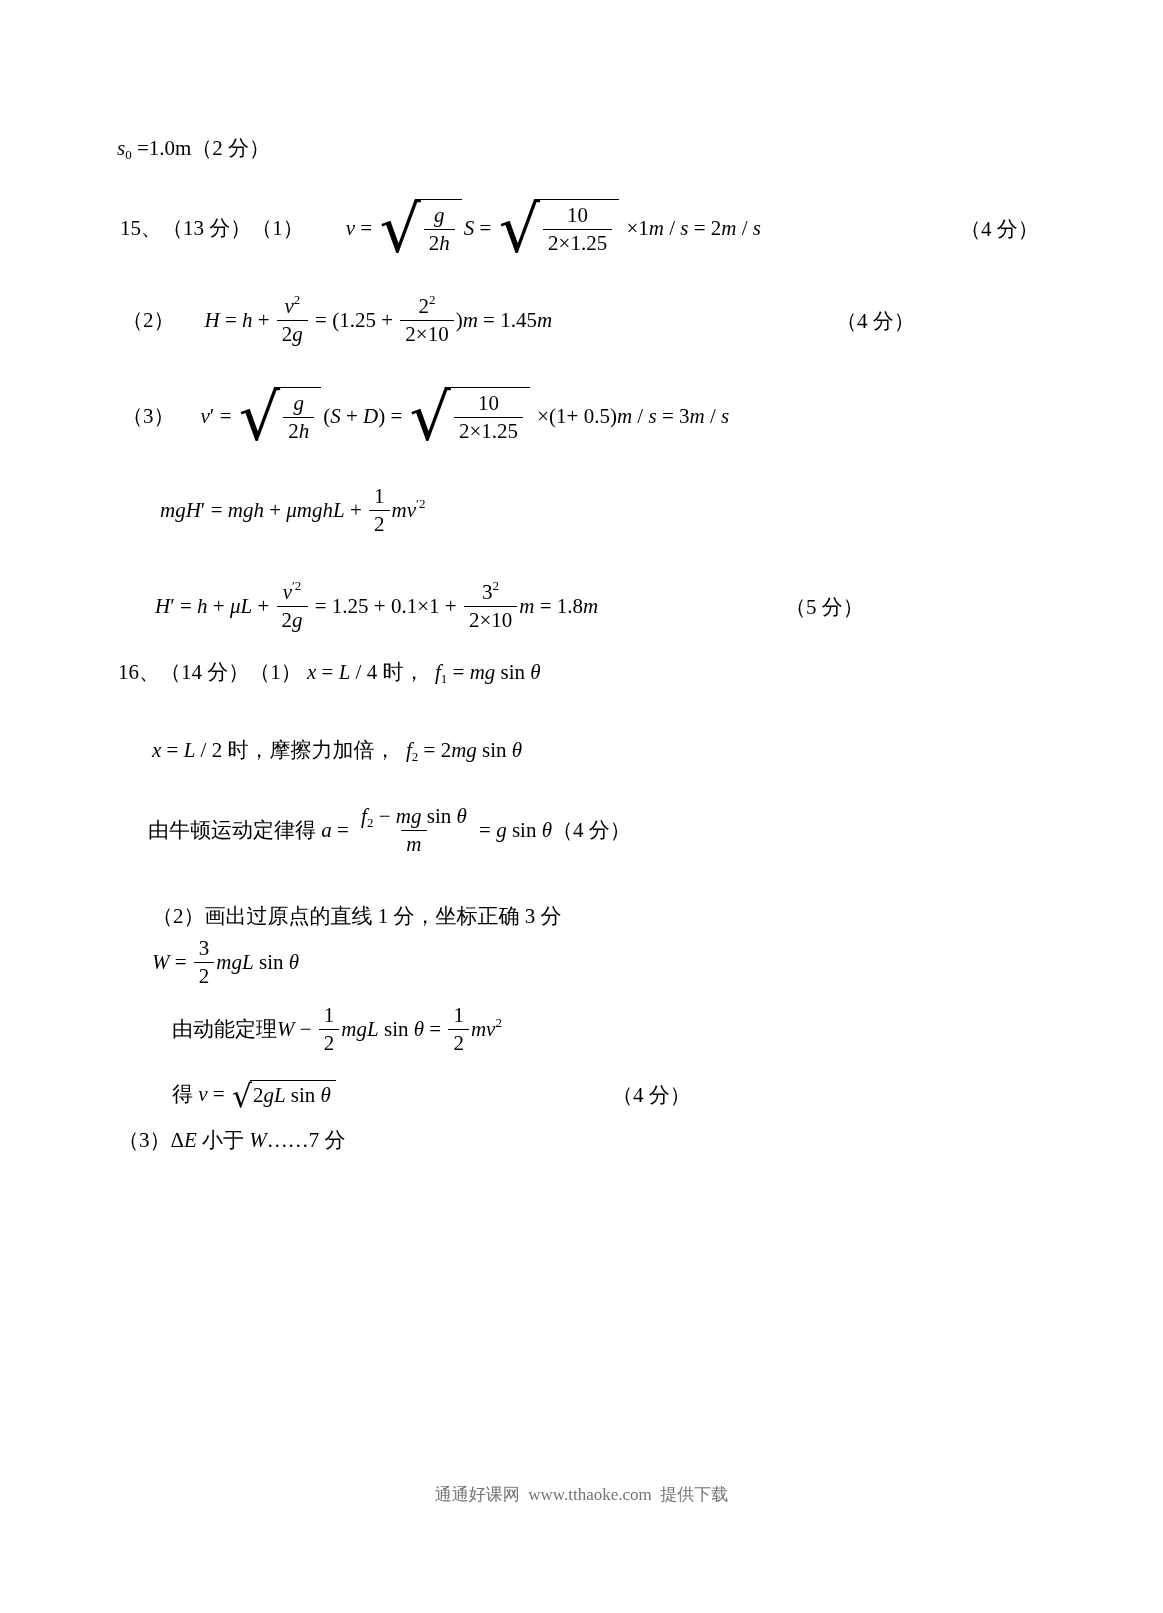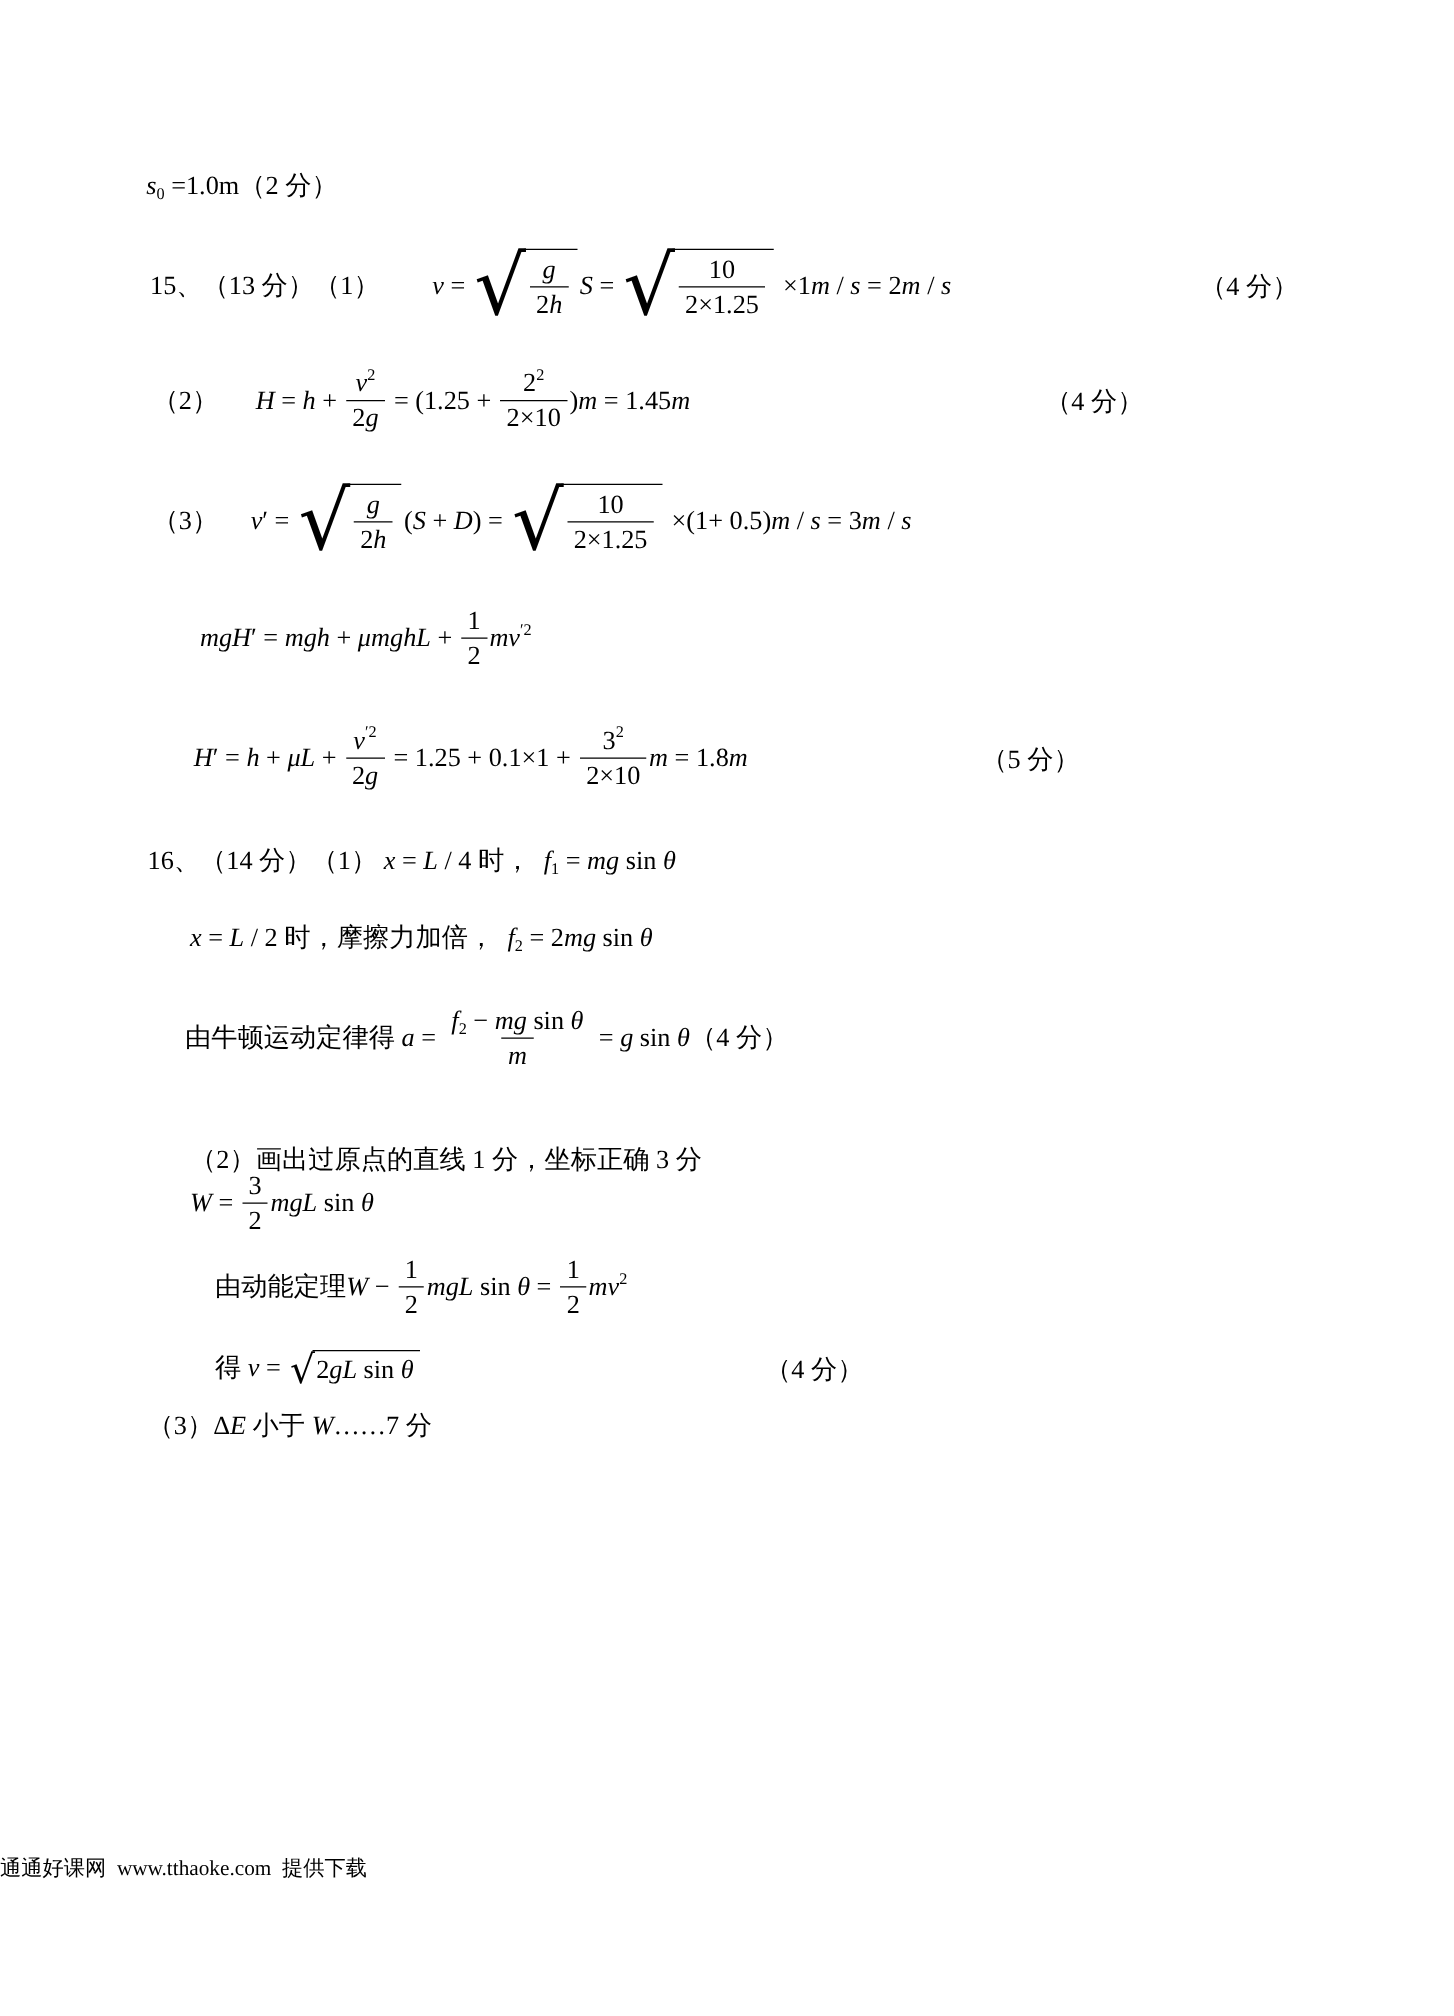--- a/index.html
+++ b/index.html
@@ -96,7 +96,7 @@
   <div class="line" style="top:566px;left:155px;height:80px;"><span class="mi">H</span><span class="mt">′ = </span><span class="mi">h</span><span class="mt"> + </span><span class="mi">μL</span><span class="mt"> + </span><span class="mfrac"><span class="num"><span class="mi">v</span><sup class="msup">′2</sup></span><span class="den"><span class="mt">2</span><span class="mi">g</span></span></span><span class="mt"> = 1.25 + 0.1×1 + </span><span class="mfrac"><span class="num"><span class="mt">3</span><sup class="msup">2</sup></span><span class="den"><span class="mt">2×10</span></span></span><span class="mi">m</span><span class="mt"> = 1.8</span><span class="mi">m</span></div>
   <span class="score" style="top:593px;left:785px;">（5 分）</span>
 
-  <div class="line" style="top:668px;left:118px;height:40px;justify-content:center;"><span class="mt">16、（14 分）（1） </span><span class="mi">x</span><span class="mt"> = </span><span class="mi">L</span><span class="mt"> / 4 时，  </span><span class="mi">f</span><sub class="msub">1</sub><span class="mt"> = </span><span class="mi">mg</span><span class="mt"> sin </span><span class="mi">θ</span></div>
+  <div class="line" style="top:652px;left:118px;height:40px;justify-content:center;"><span class="mt">16、（14 分）（1） </span><span class="mi">x</span><span class="mt"> = </span><span class="mi">L</span><span class="mt"> / 4 时，  </span><span class="mi">f</span><sub class="msub">1</sub><span class="mt"> = </span><span class="mi">mg</span><span class="mt"> sin </span><span class="mi">θ</span></div>
 
   <div class="line" style="top:730px;left:152px;height:40px;"><span class="mi">x</span><span class="mt"> = </span><span class="mi">L</span><span class="mt"> / 2 时，摩擦力加倍，  </span><span class="mi">f</span><sub class="msub">2</sub><span class="mt"> = 2</span><span class="mi">mg</span><span class="mt"> sin </span><span class="mi">θ</span></div>
 

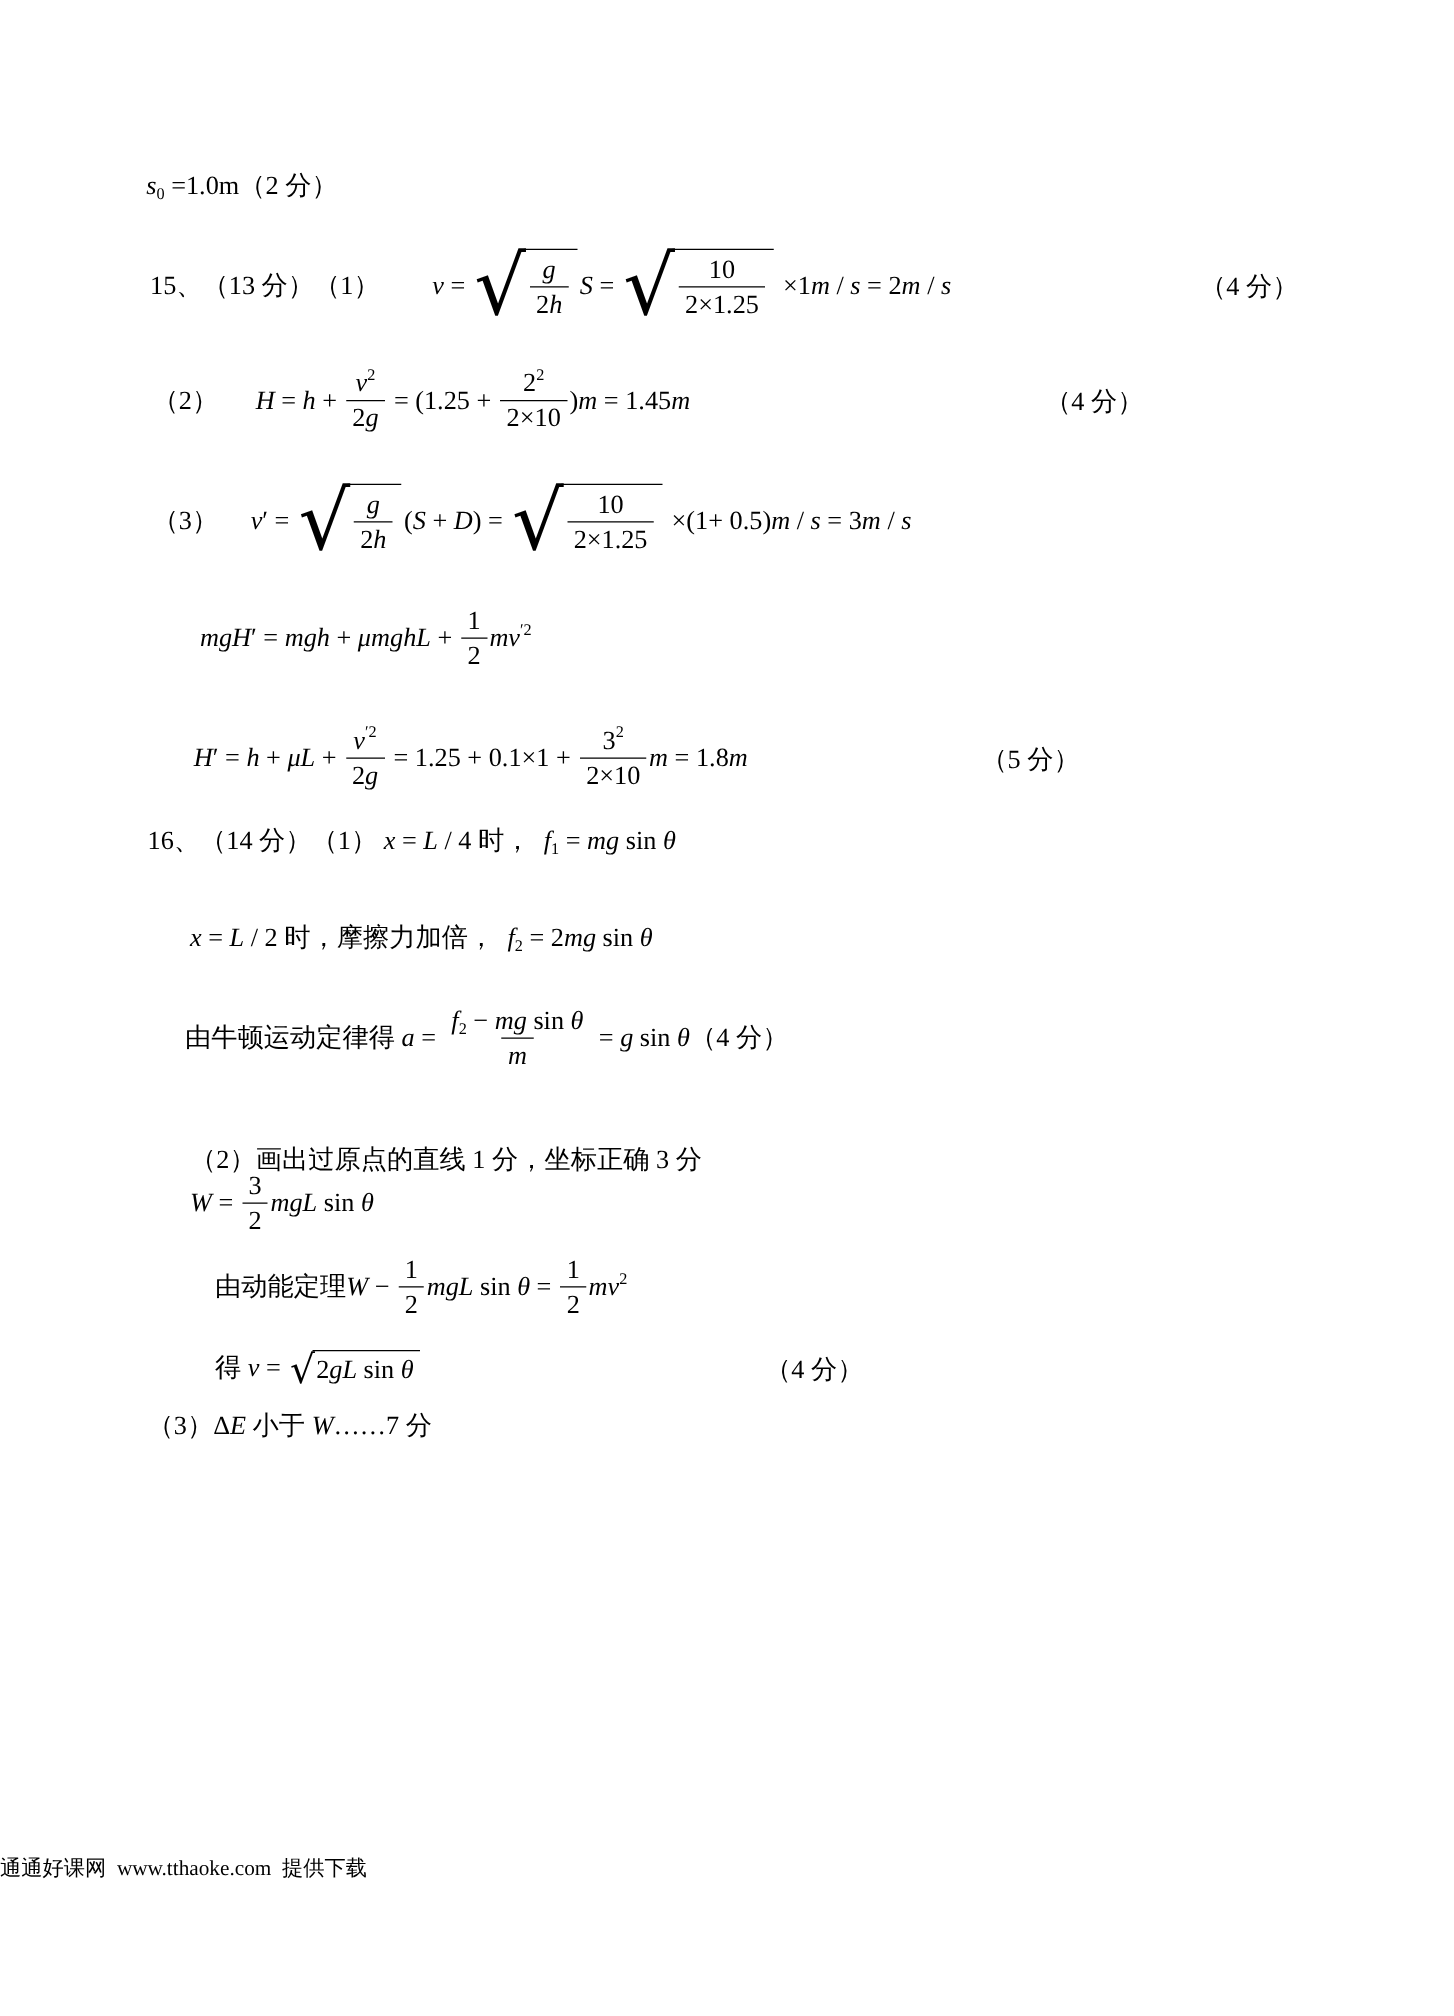--- a/index.html
+++ b/index.html
@@ -102,7 +102,7 @@
 
   <div class="line" style="top:790px;left:148px;height:80px;"><span class="mt">由牛顿运动定律得 </span><span class="mi">a</span><span class="mt"> = </span><span class="mfrac"><span class="num"><span class="mi">f</span><sub class="msub">2</sub><span class="mt"> − </span><span class="mi">mg</span><span class="mt"> sin </span><span class="mi">θ</span></span><span class="den"><span class="mi">m</span></span></span><span class="mt"> = </span><span class="mi">g</span><span class="mt"> sin </span><span class="mi">θ</span><span class="mt">（4 分）</span></div>
 
-  <div class="line" style="top:899px;left:152px;height:34px;margin-top:11px;"><span class="mt">（2）画出过原点的直线 1 分，坐标正确 3 分</span></div>
+  <div class="line" style="top:899px;left:152px;height:34px;"><span class="mt">（2）画出过原点的直线 1 分，坐标正确 3 分</span></div>
 
   <div class="line" style="top:926px;left:152px;height:72px;"><span class="mi">W</span><span class="mt"> = </span><span class="mfrac"><span class="num"><span class="mt">3</span></span><span class="den"><span class="mt">2</span></span></span><span class="mi">mgL</span><span class="mt"> sin </span><span class="mi">θ</span></div>
 

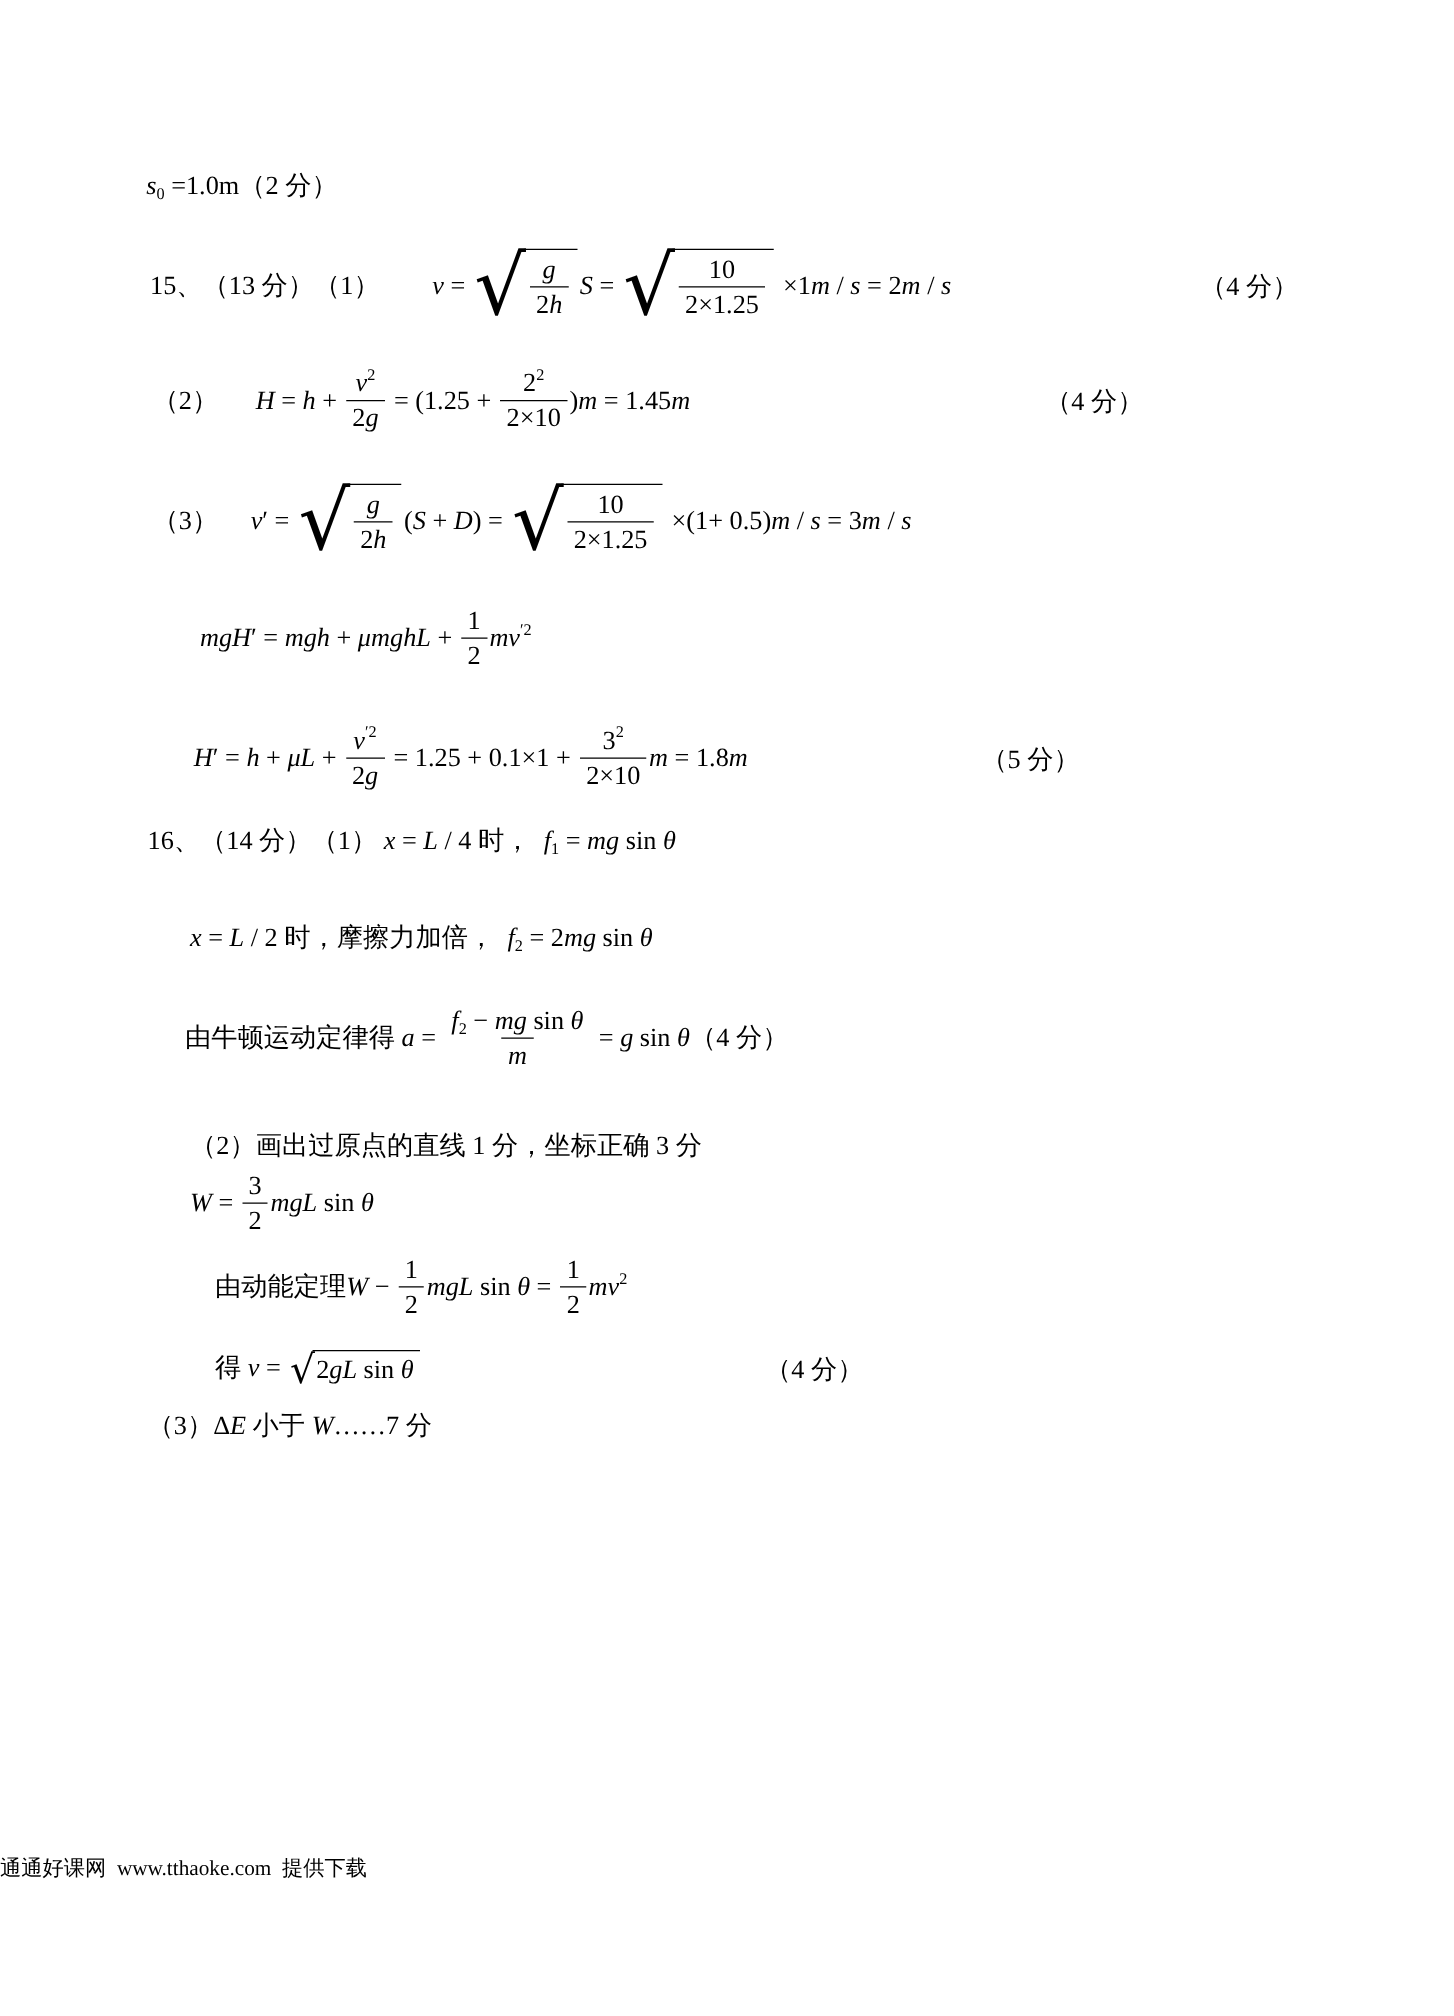--- a/index.html
+++ b/index.html
@@ -72,8 +72,9 @@
     position:absolute;
     left:0;
     width:100%;
+    text-align:center;
     font-size:17px;
-    color:#000000;
+    color:#737373;
     white-space:pre;
   }
 </style>

